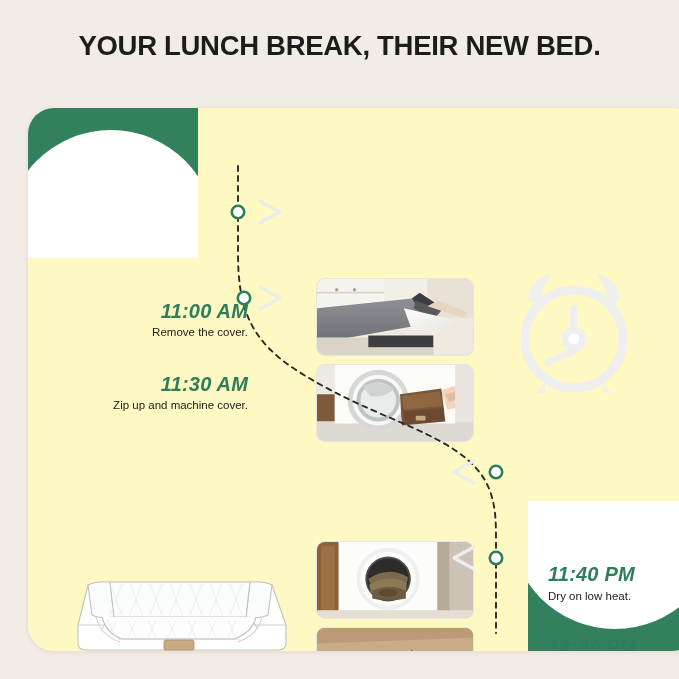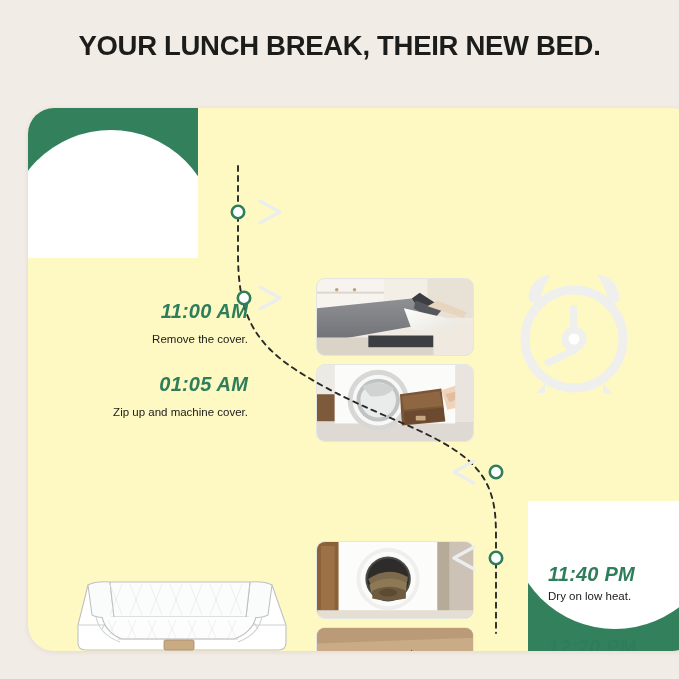--- a/index.html
+++ b/index.html
@@ -94,7 +94,7 @@
   #step-2{ left:10px; top:265px; width:210px; }
   #step-3{ left:520px; top:455px; width:150px; }
   #step-4{ left:520px; top:528px; width:150px; }
-  #step-1 .caption,#step-2 .caption{ margin-top:9px; }
+  #step-1 .caption,#step-2 .caption{ margin-top:2px; }
   #step-3 .caption,#step-4 .caption{ margin-top:3px; }
 
   

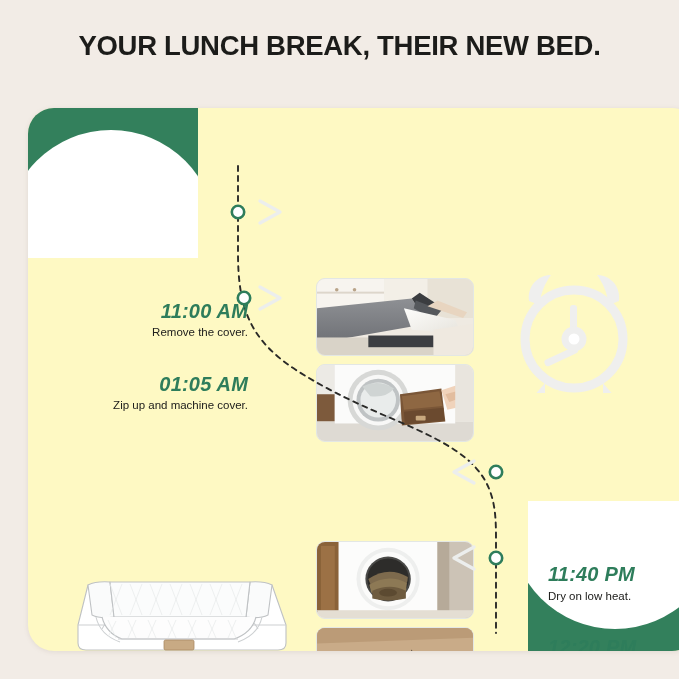--- a/index.html
+++ b/index.html
@@ -311,7 +311,7 @@
     </div>
 
     <div class="step-left" id="step-2">
-      <div class="time">01:05 AM</div>
+      <div class="time">11:30 AM</div>
       <div class="caption">Zip up and machine cover.</div>
     </div>
 

